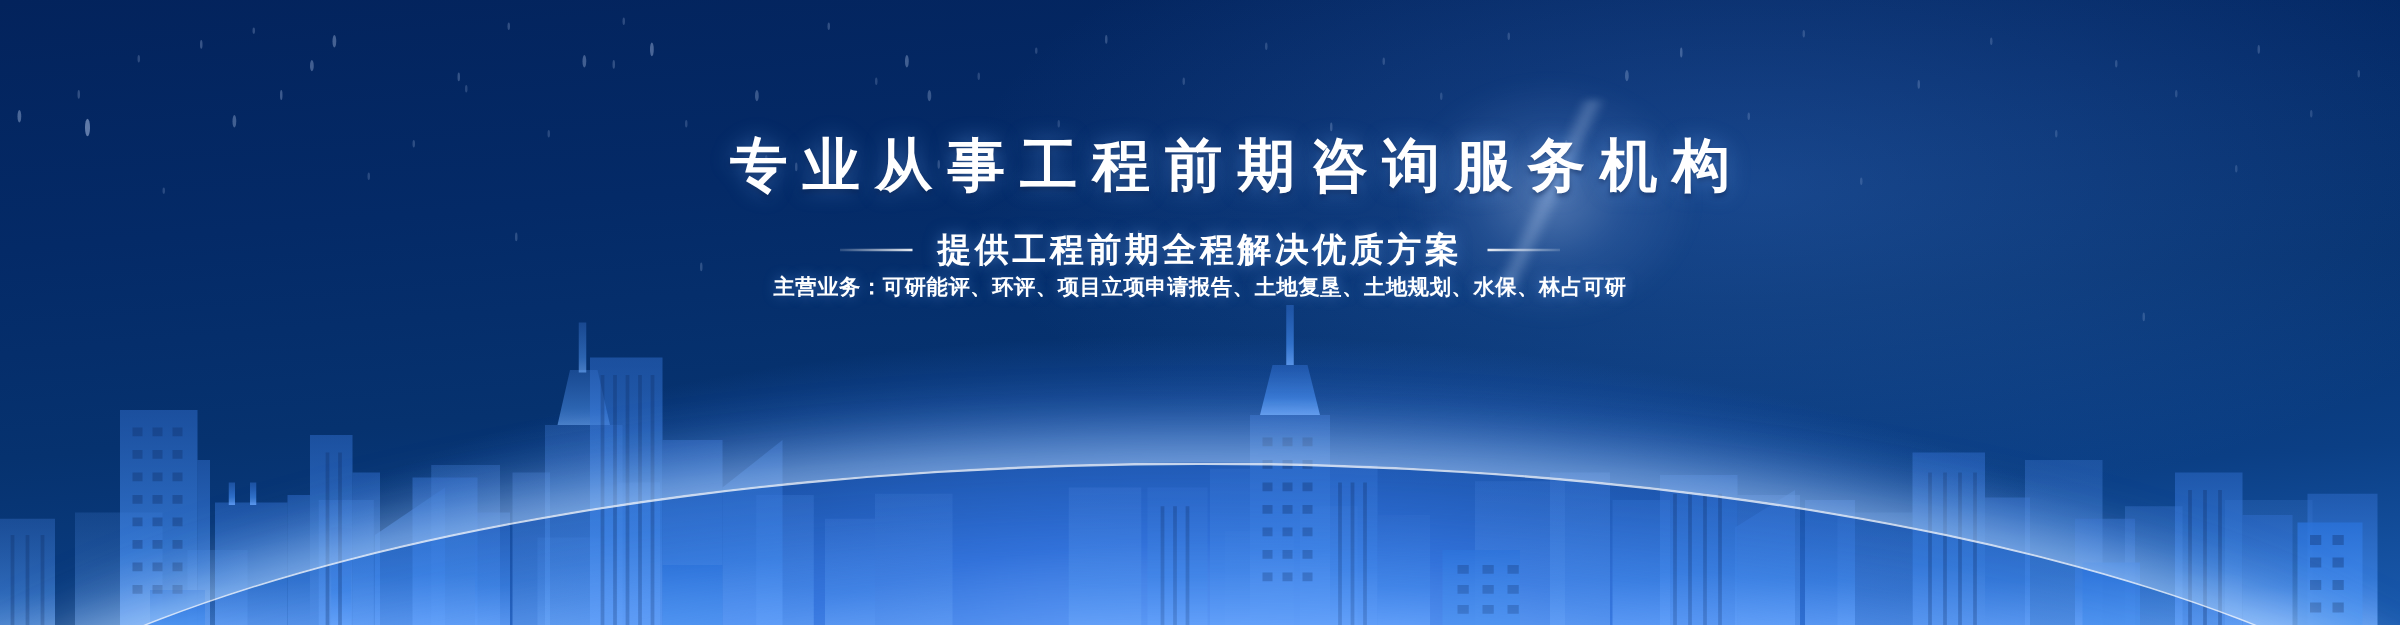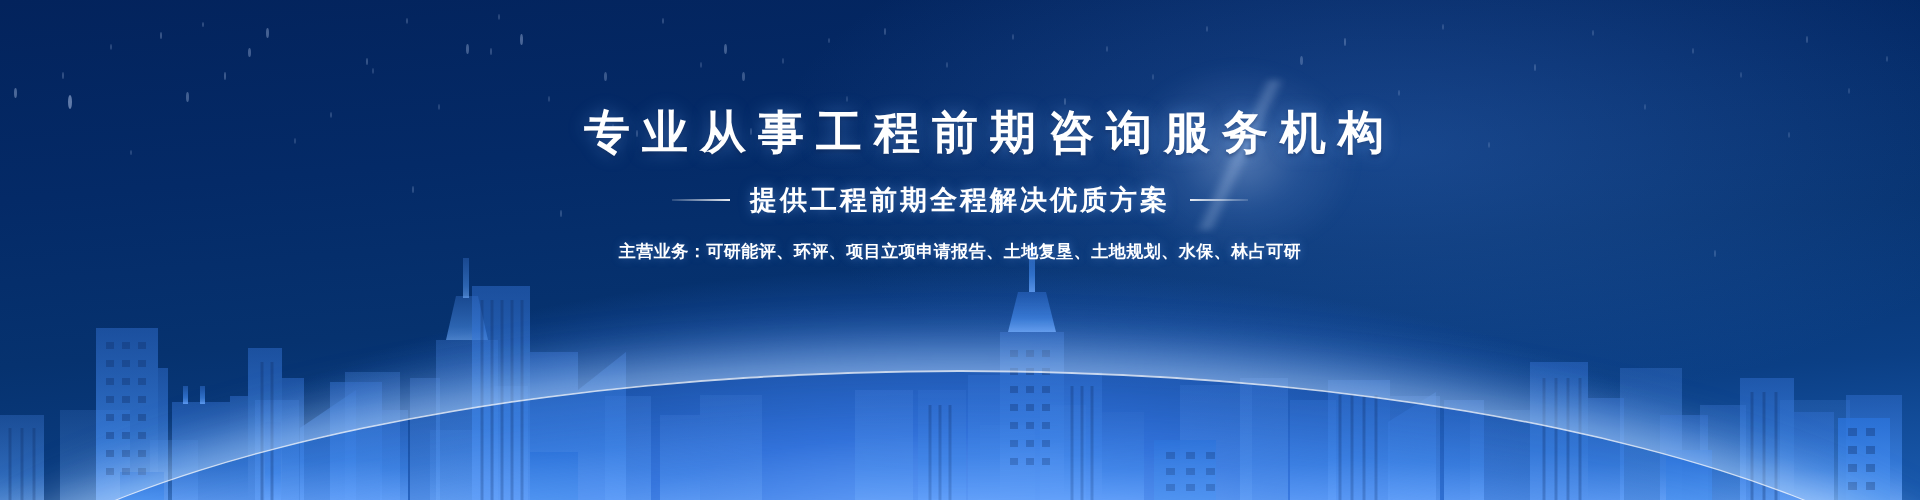--- a/index.html
+++ b/index.html
@@ -112,7 +112,6 @@
     font-family:Liberation Mono, monospace;
   }
   .services {
-    margin-top:22px;
     font-size:17px;
     font-weight:700;
     letter-spacing:0.5px;

